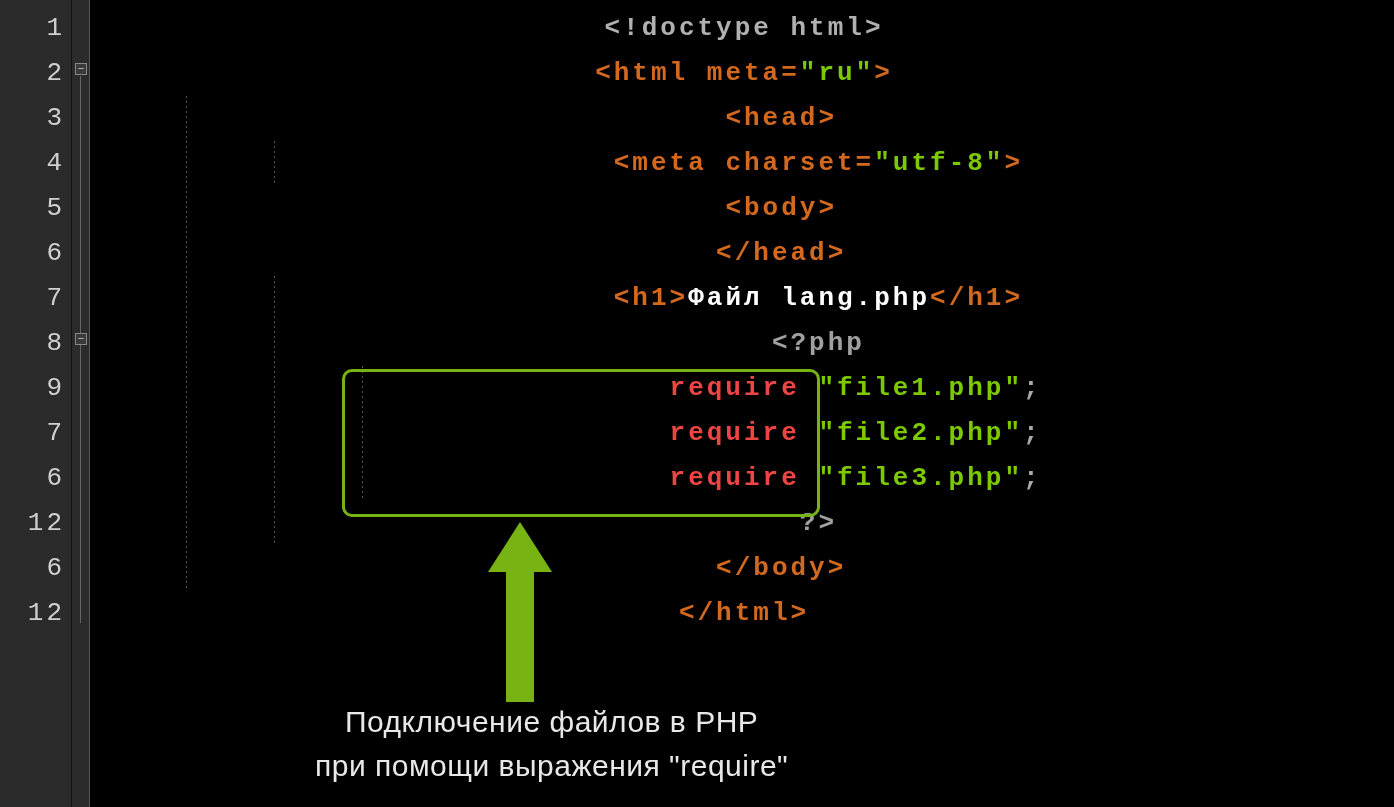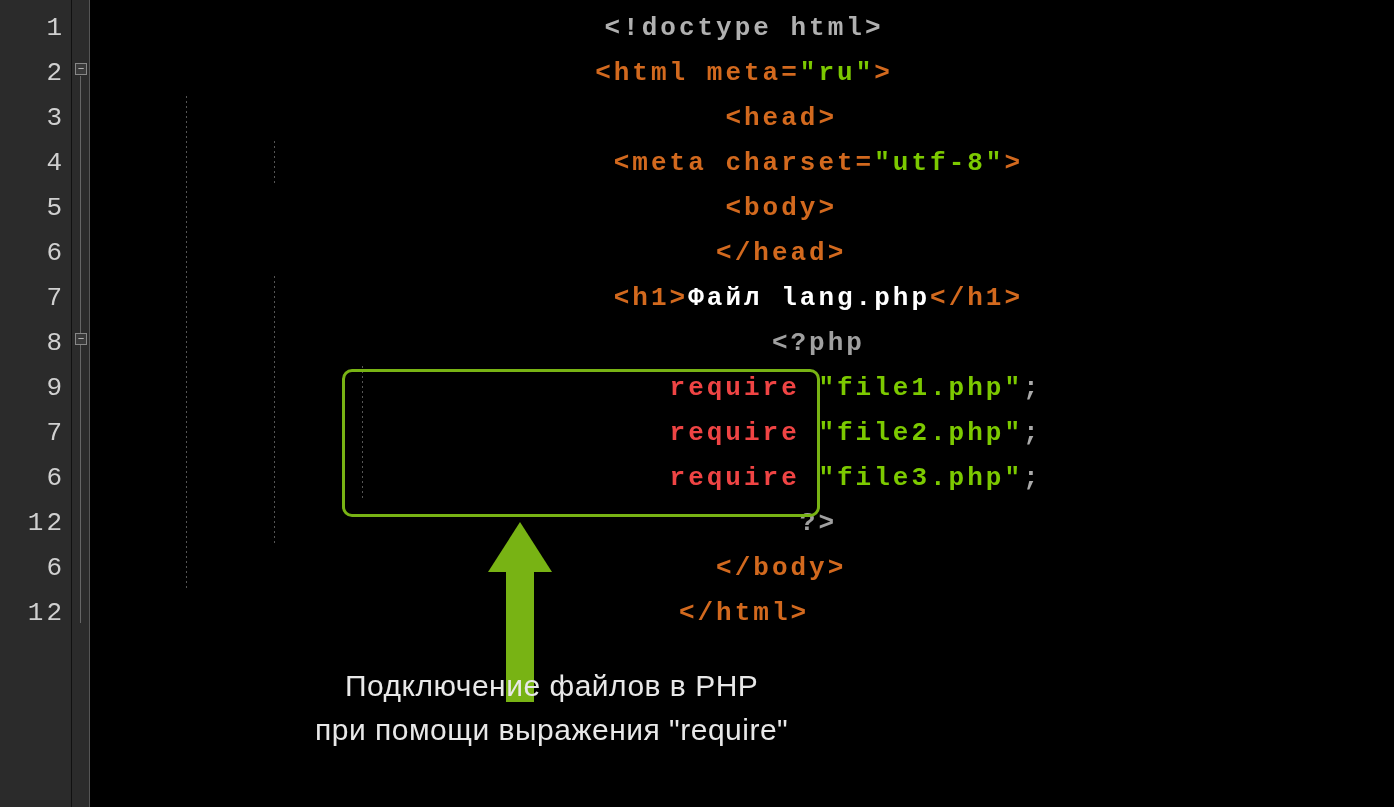--- a/index.html
+++ b/index.html
@@ -181,7 +181,7 @@
       <div class="arrow-stem" style="width:28px;height:130px;margin-left:1px;"></div>
     </div>
 
-    <div class="caption" style="top:664px;left:225px;">
+    <div class="caption" style="top:700px;left:225px;">
       <div>Подключение файлов в PHP</div>
       <div>при помощи выражения "require"</div>
     </div>

